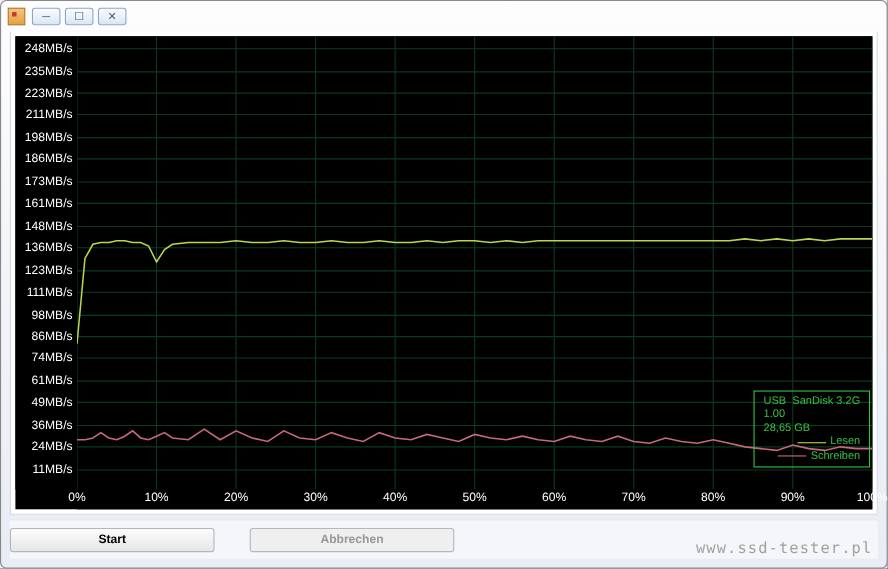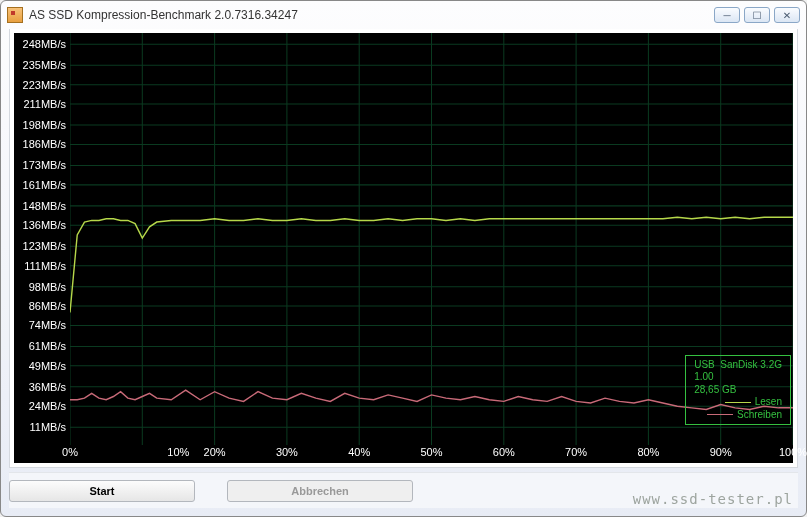--- a/index.html
+++ b/index.html
@@ -36,7 +36,6 @@
 <div class="window">
   <div class="titlebar">
     <div class="app-icon"></div>
-    <div class="title">AS SSD Kompression-Benchmark 2.0.7316.34247</div>
     <div class="win-controls">
       <div class="win-btn">─</div>
       <div class="win-btn">☐</div>

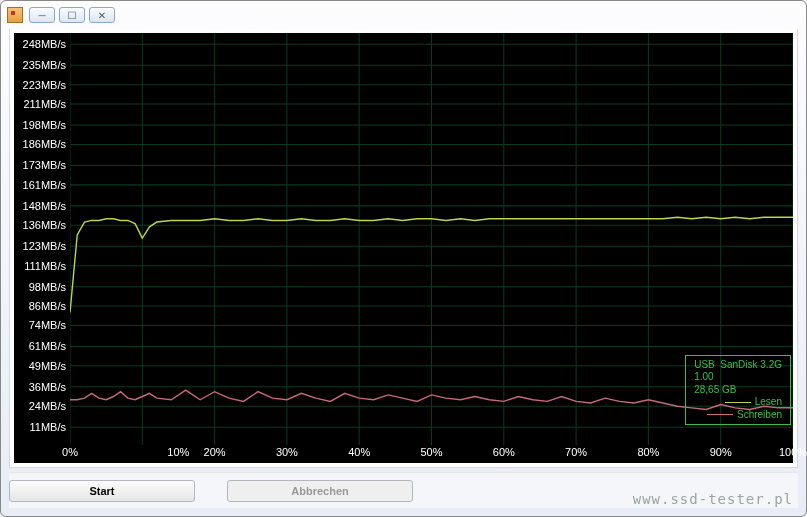--- a/index.html
+++ b/index.html
@@ -119,7 +119,7 @@
         </div>
         <div class="x-axis" id="x-axis">
             <div class="x-tick" style="left: 0%;">0%</div>
-            <div class="x-tick" style="left: 10%; margin-left: 36px;">10%</div>
+            <div class="x-tick" style="left: 10%;">10%</div>
             <div class="x-tick" style="left: 20%;">20%</div>
             <div class="x-tick" style="left: 30%;">30%</div>
             <div class="x-tick" style="left: 40%;">40%</div>

